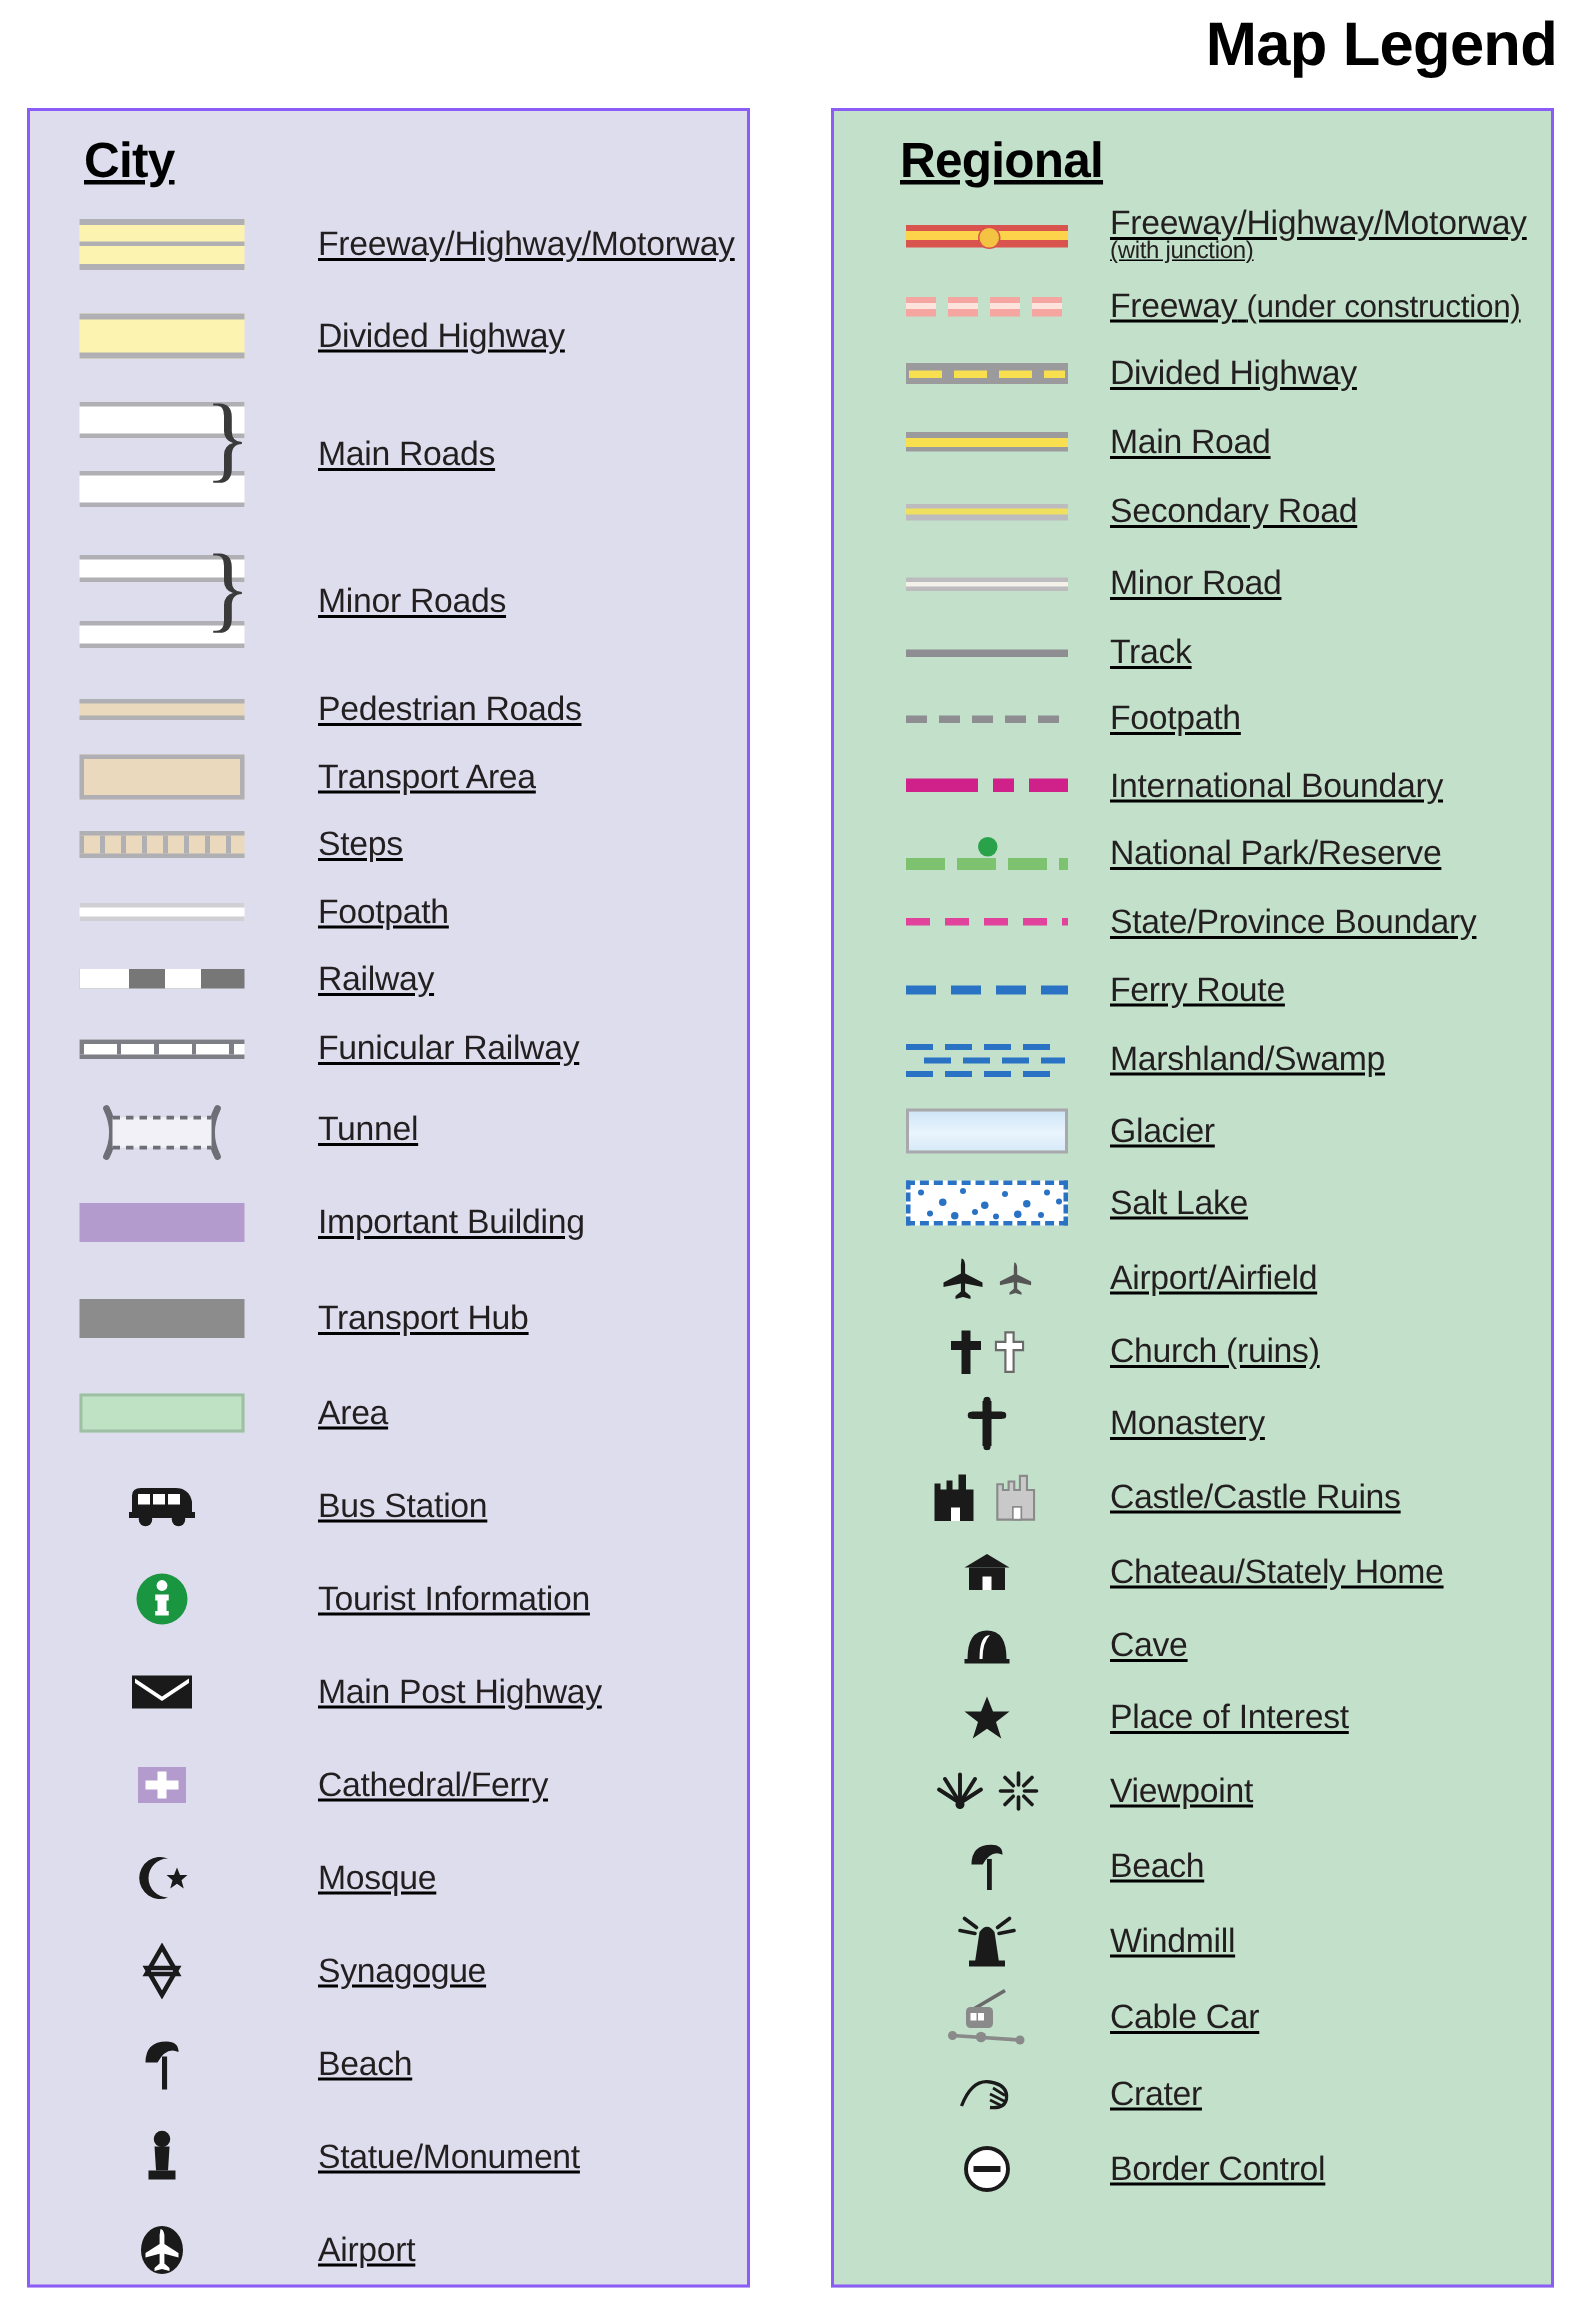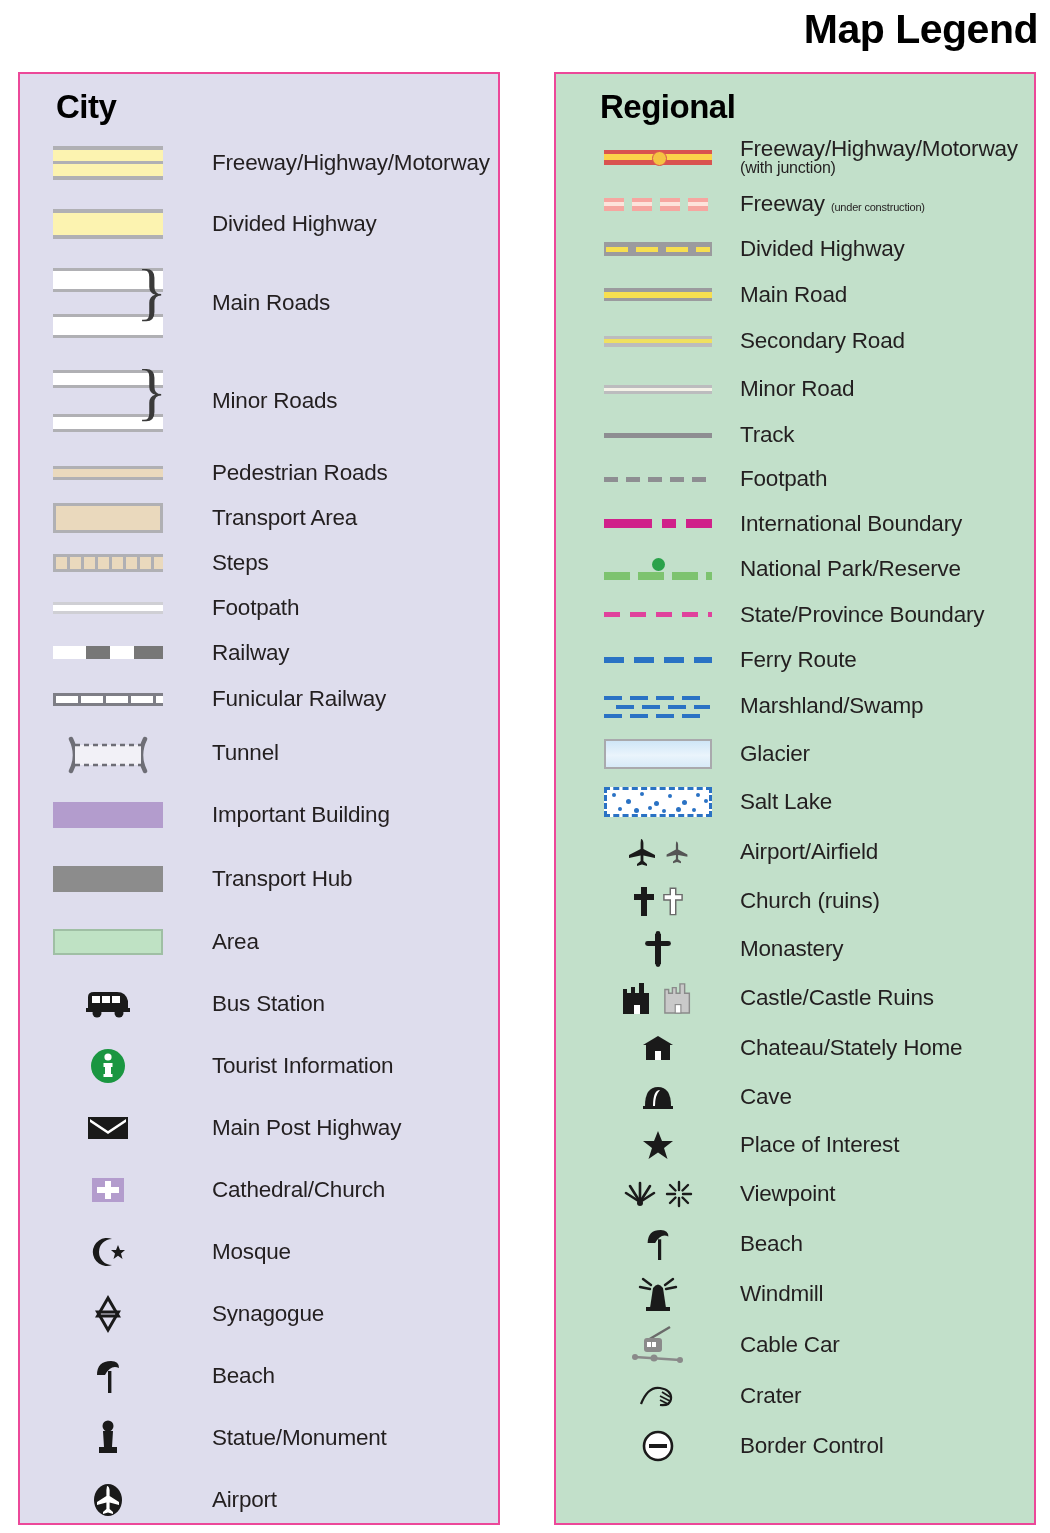--- a/index.html
+++ b/index.html
@@ -14,7 +14,7 @@
   }
   .panel{
     position:absolute;top:72px;bottom:8px;
-    border:2px solid #ec4899;box-sizing:border-box;
+    border:2px solid #8b5cf6;box-sizing:border-box;text-decoration:underline;
   }
   #city-panel{left:18px;width:482px;background:#dedded;}
   #regional-panel{left:554px;width:482px;background:#c2e0ca;}

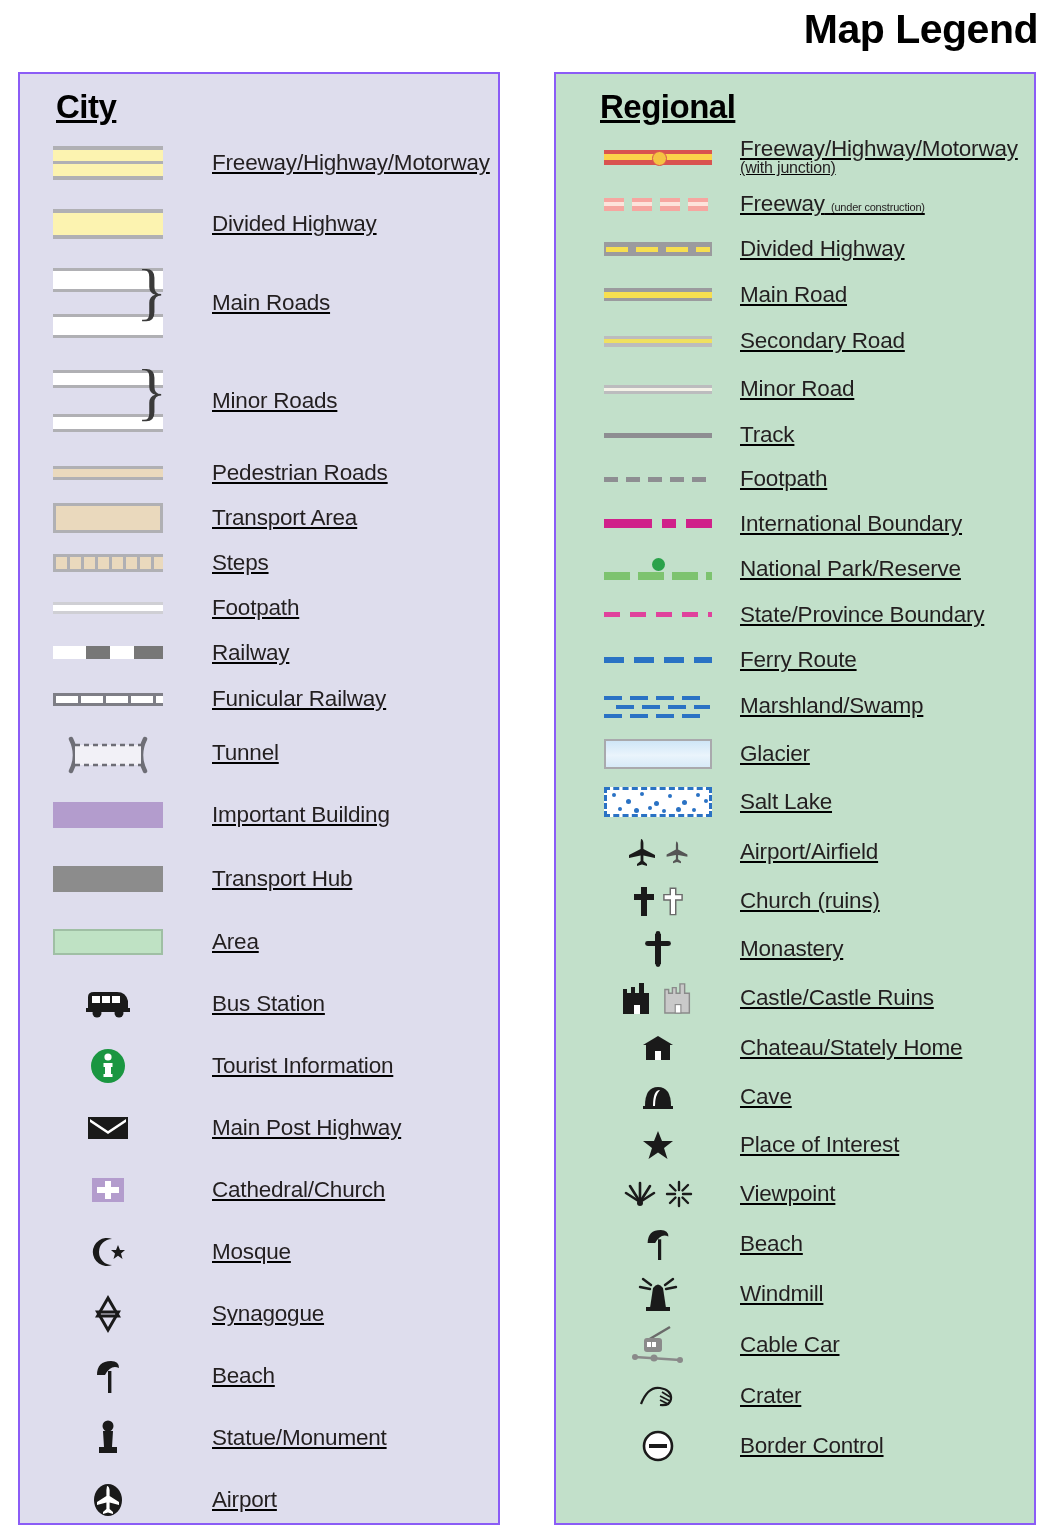--- a/index.html
+++ b/index.html
@@ -33,7 +33,7 @@
     letter-spacing:-0.2px;line-height:1.05;
   }
   .lbl .sub{font-size:16px;display:block;}
-  .lbl .inl{font-size:11px;}
+  .lbl .inl{font-size:21px;}
 
   
   #city-panel .row{padding-left:24px;}

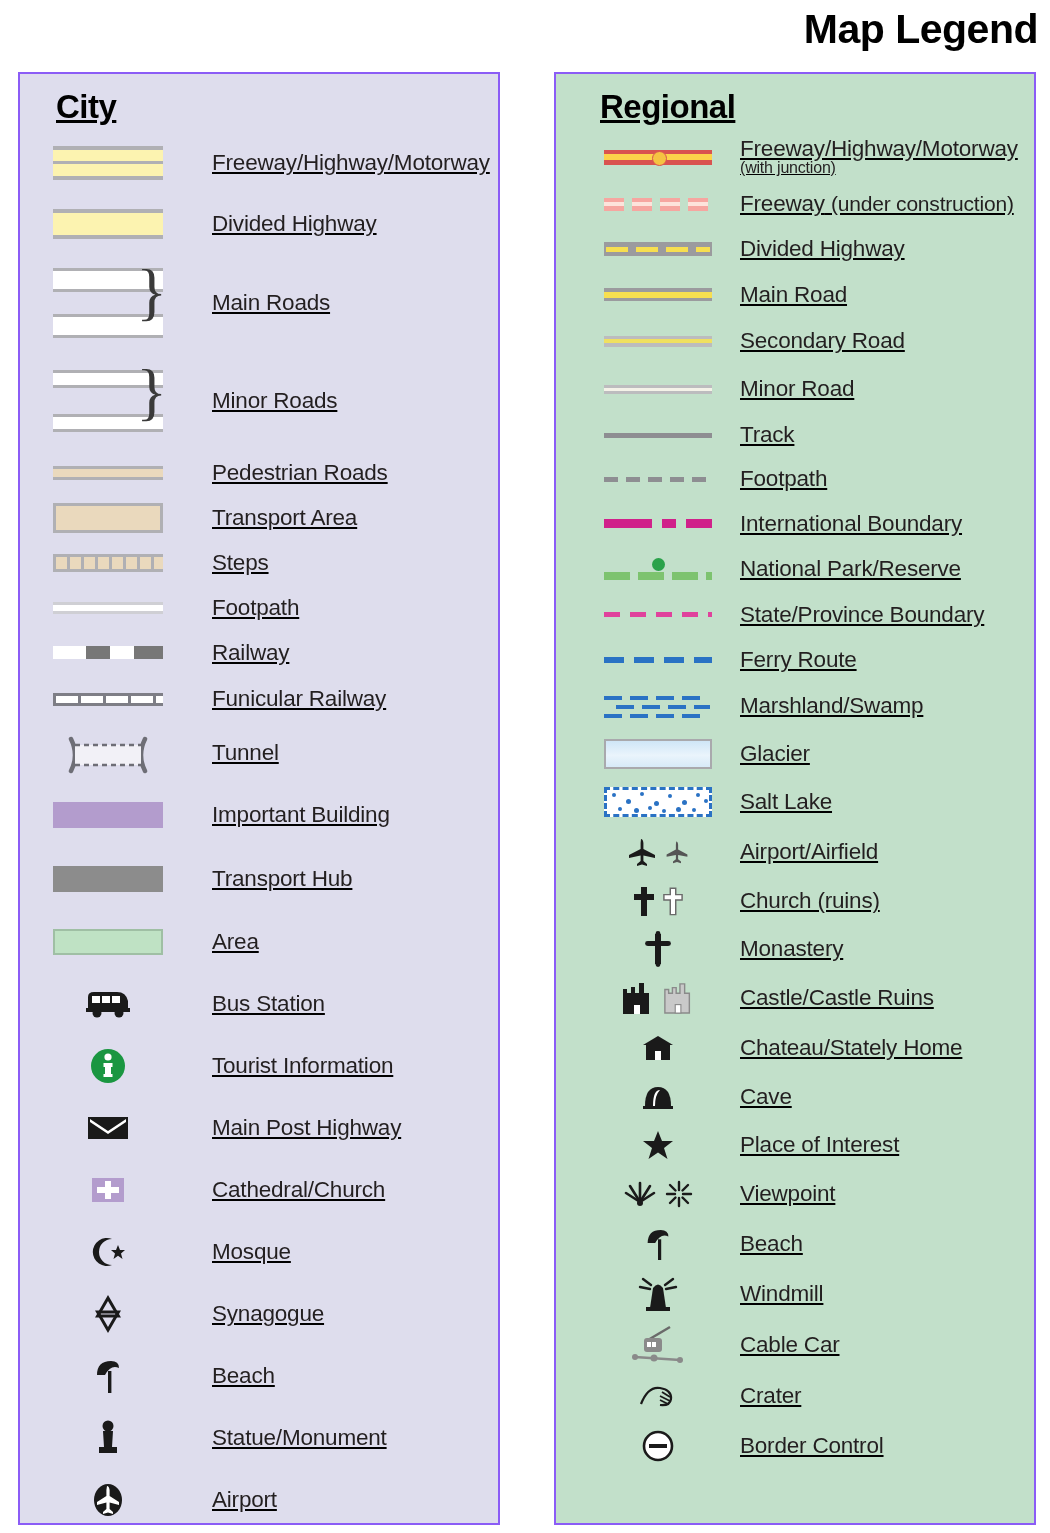--- a/index.html
+++ b/index.html
@@ -272,7 +272,7 @@
           <path d="M17 7 L23 7 L23 13 L31 13 L31 19 L23 19 L23 25 L17 25 L17 19 L9 19 L9 13 L17 13 Z" fill="#fff"></path>
         </svg>
       </div>
-      <div class="lbl">Cathedral/Church</div>
+      <div class="lbl">Cathedral/Ferry</div>
     </div>
 
     <div class="row" style="height:62px">

